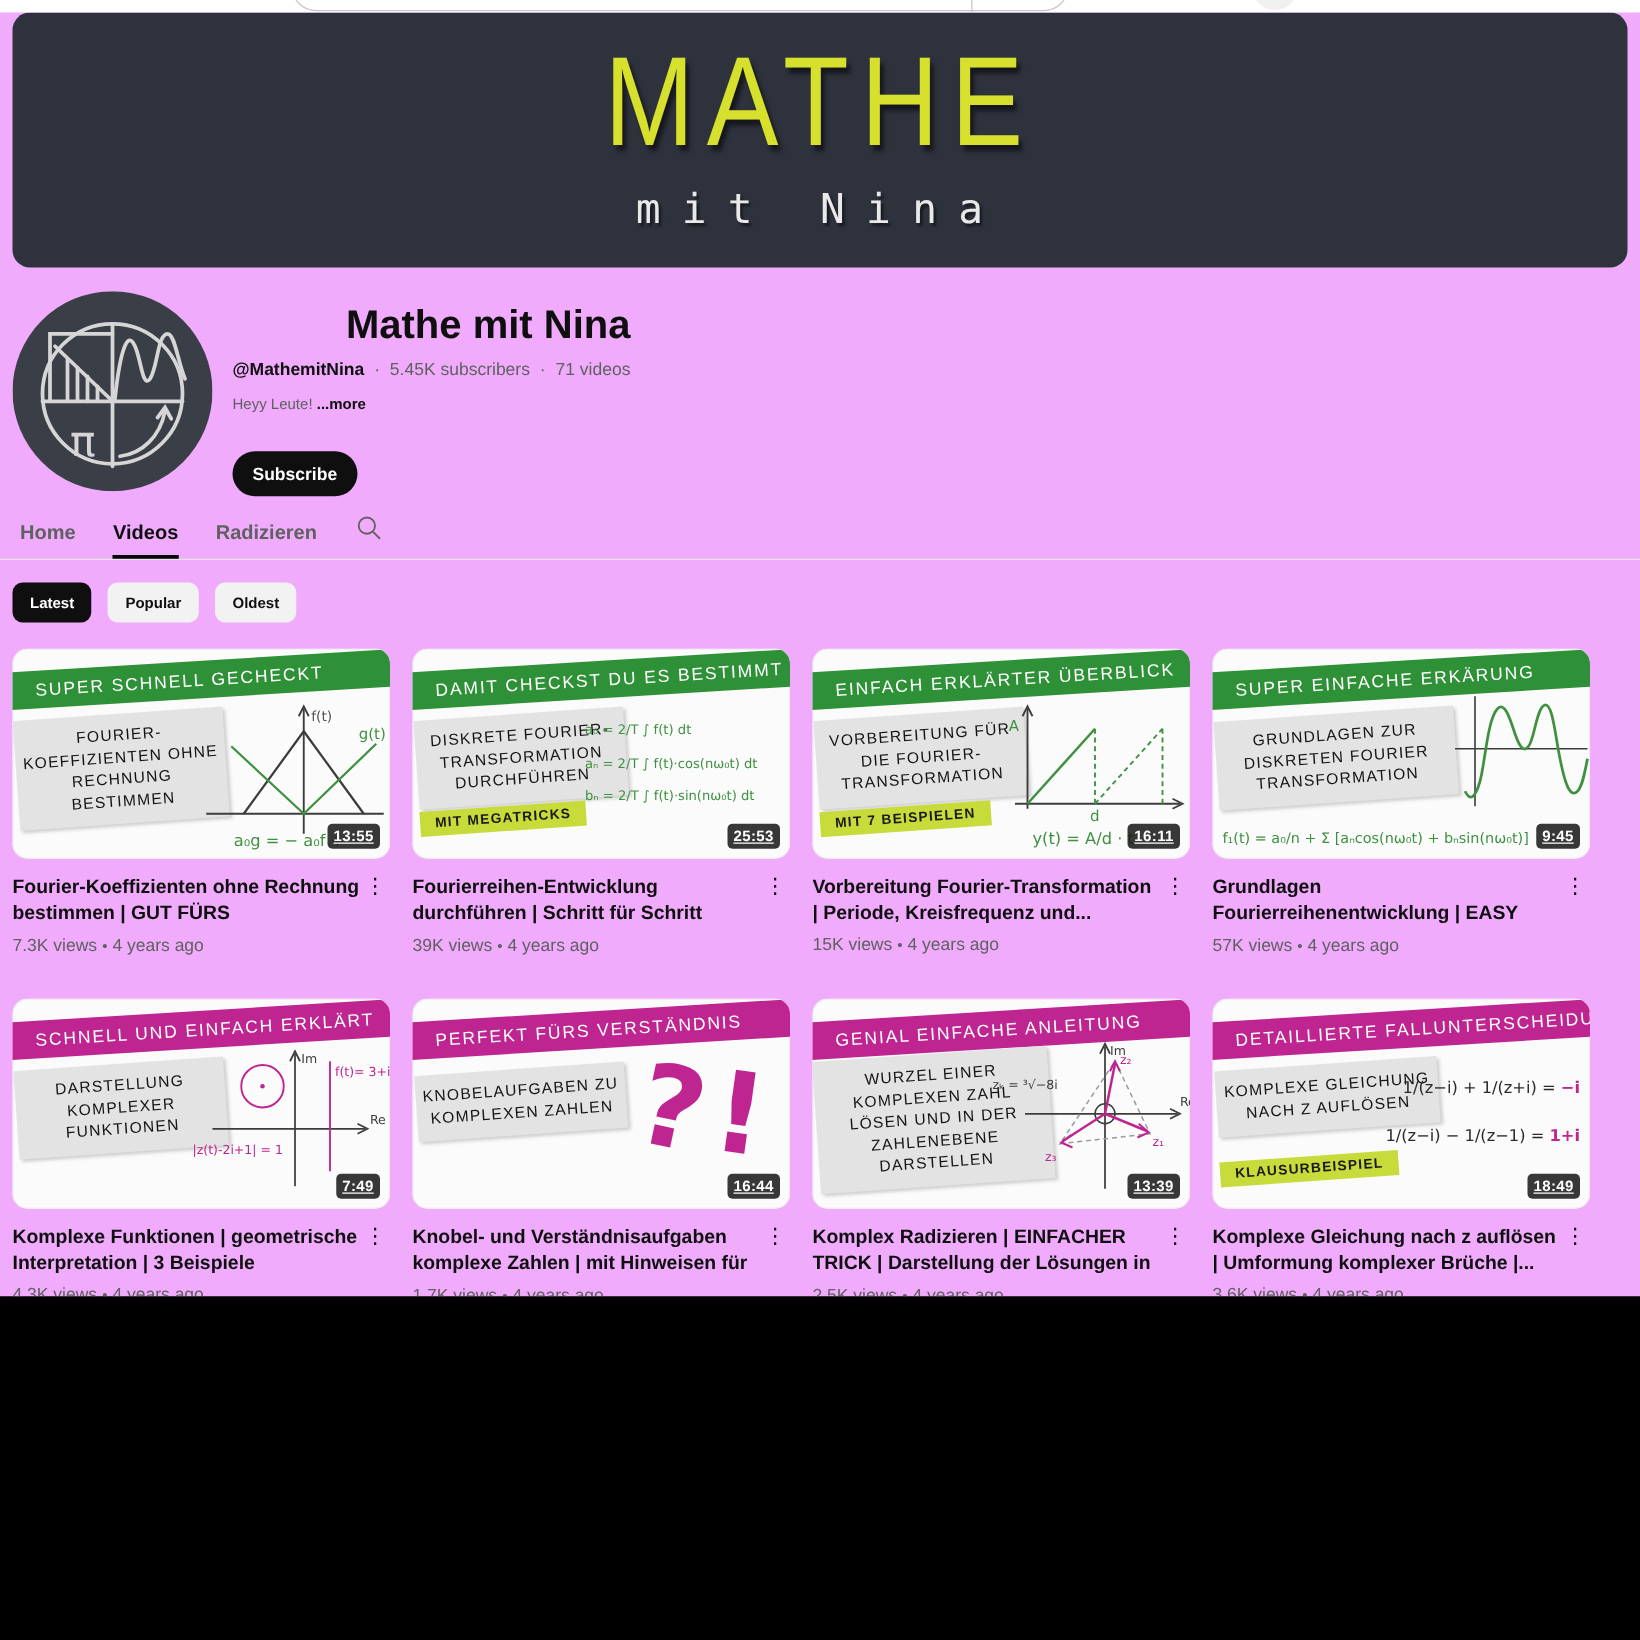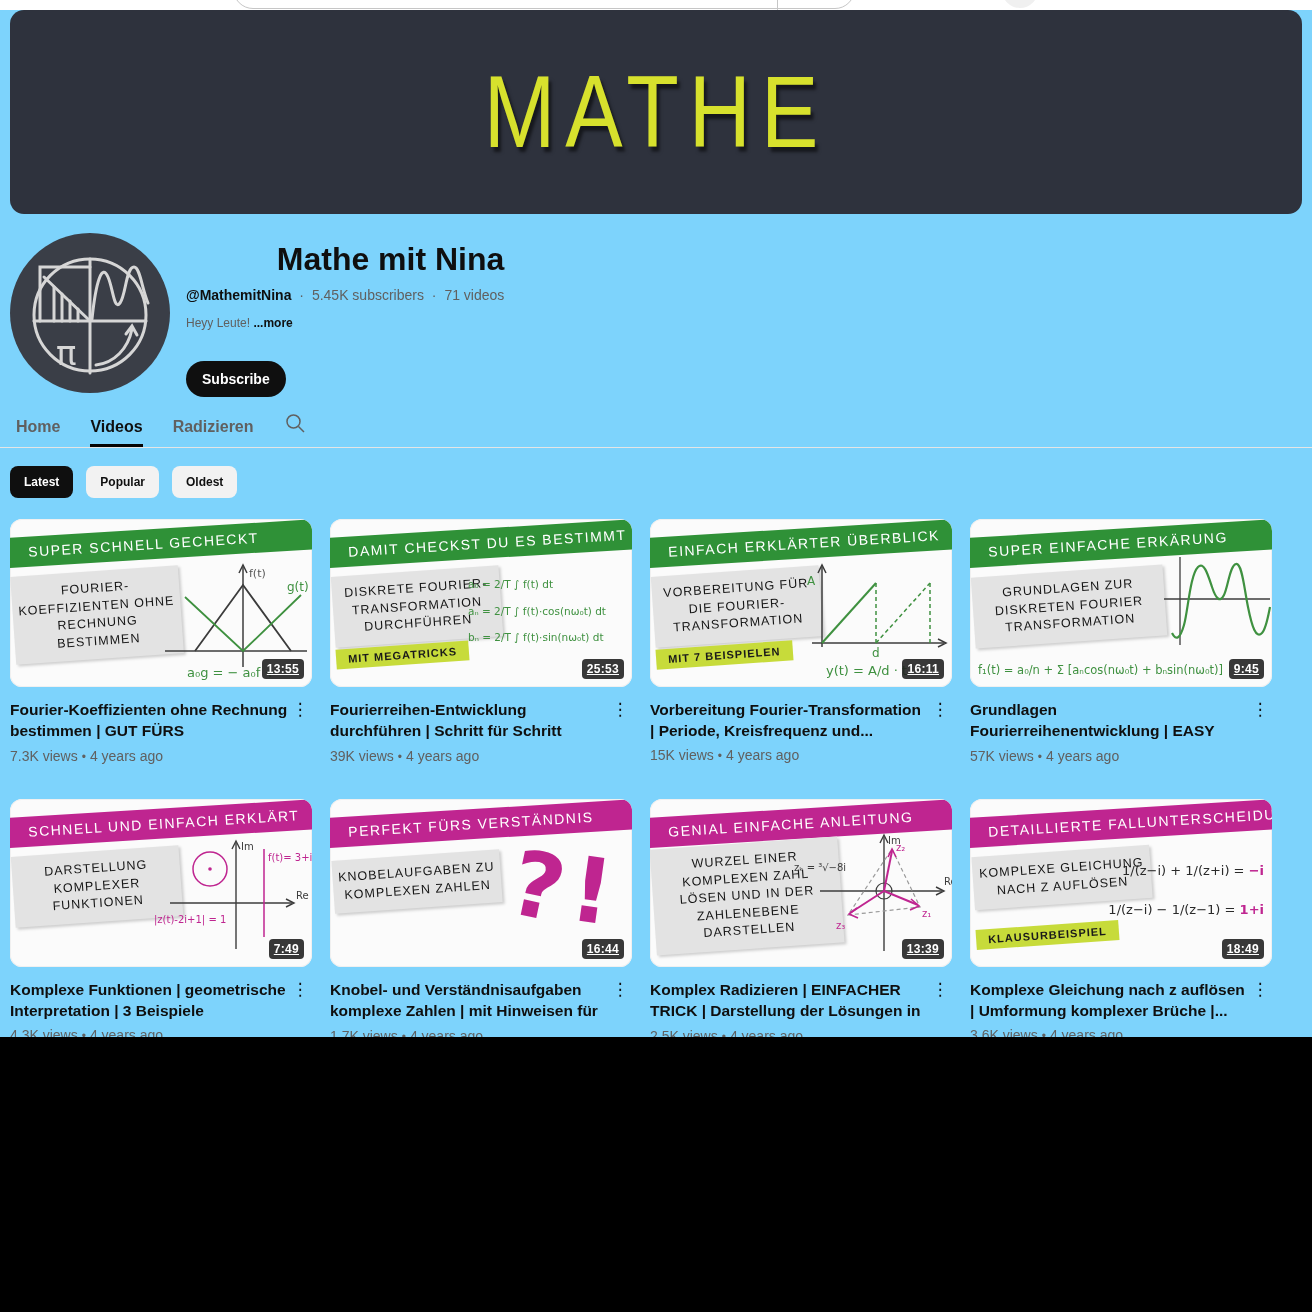--- a/index.html
+++ b/index.html
@@ -9,7 +9,7 @@
     font-family:"Liberation Sans", sans-serif; color:#0f0f0f;
     overflow:hidden;
   }
-  .page { background:#7dd3fc; height:1037px; overflow:hidden; position:relative; }
+  .page { background:#f0abfc; height:1037px; overflow:hidden; position:relative; }
 
   
   .topbar { height:10px; position:relative; overflow:hidden; background:#fff; }

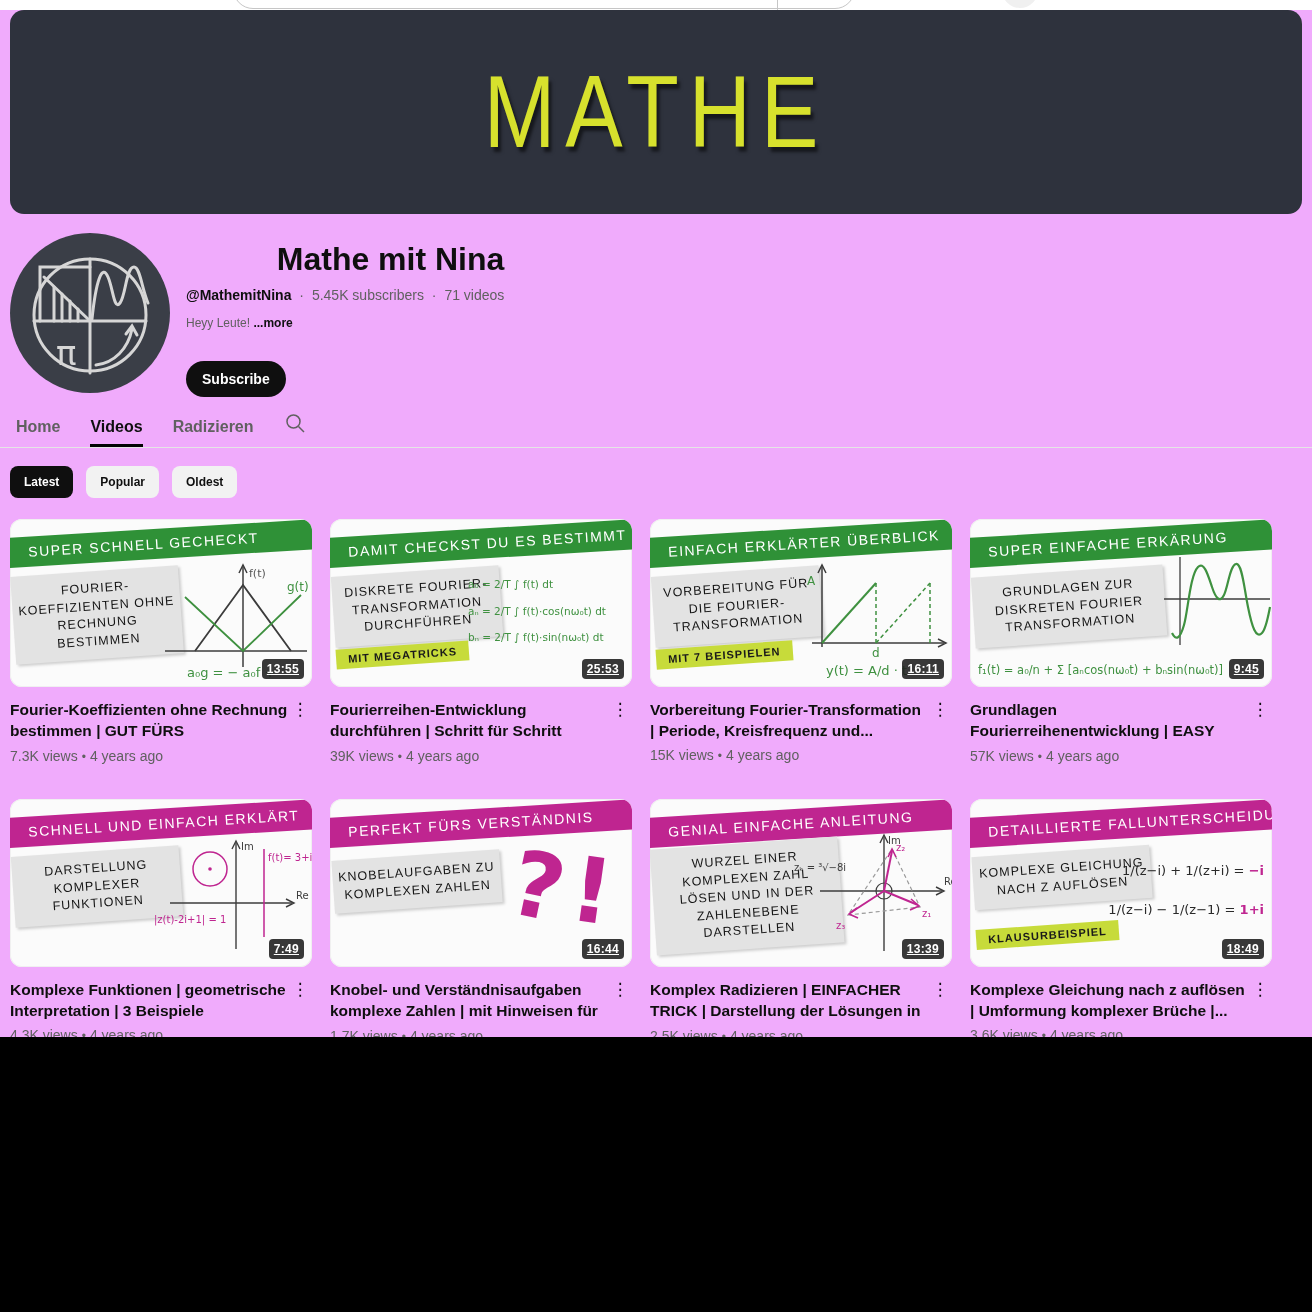--- a/index.html
+++ b/index.html
@@ -106,6 +106,7 @@
 
   <div class="banner">
     <div class="banner-title">MATHE</div>
+    <div class="banner-sub">mit Nina</div>
   </div>
 
   <div class="chan">

